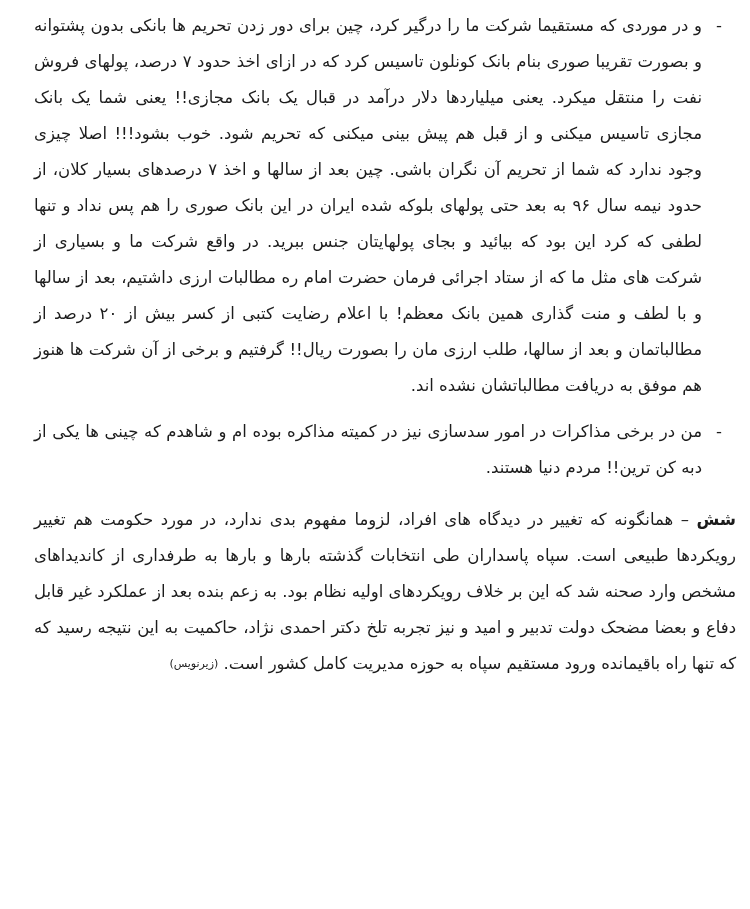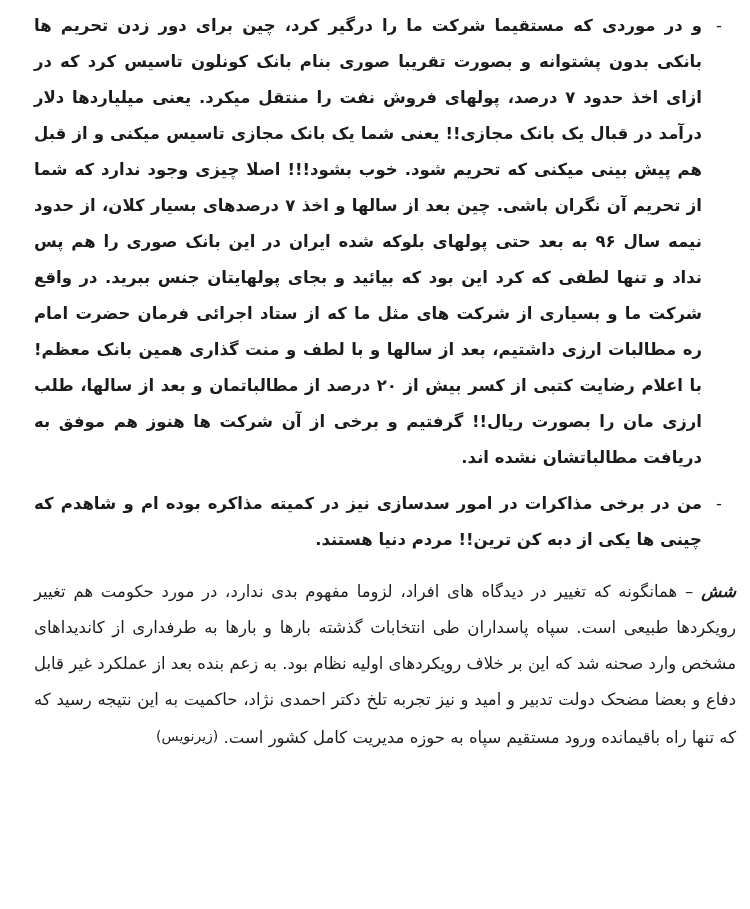--- a/index.html
+++ b/index.html
@@ -37,7 +37,6 @@
     flex: 1;
     margin: 0;
     text-align: justify;
-    font-weight: bold;
   }
   .para {
     margin: 16px 0 0 0;

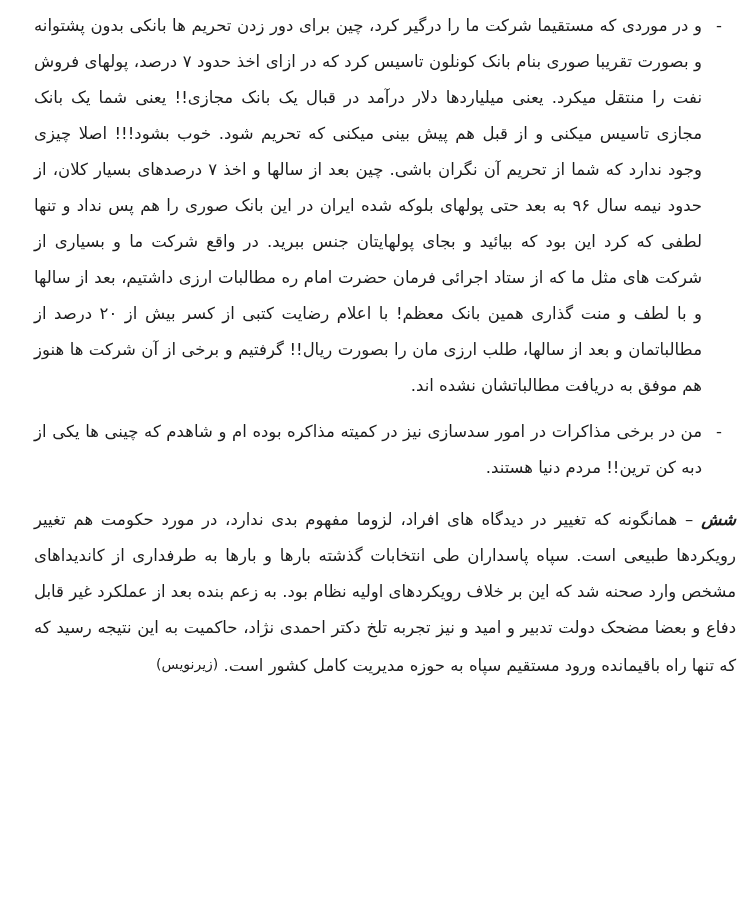--- a/index.html
+++ b/index.html
@@ -43,7 +43,6 @@
   }
   .lead-bold {
     font-weight: bold;
-    font-style: italic;
   }
   .footnote {
     font-size: 14px;

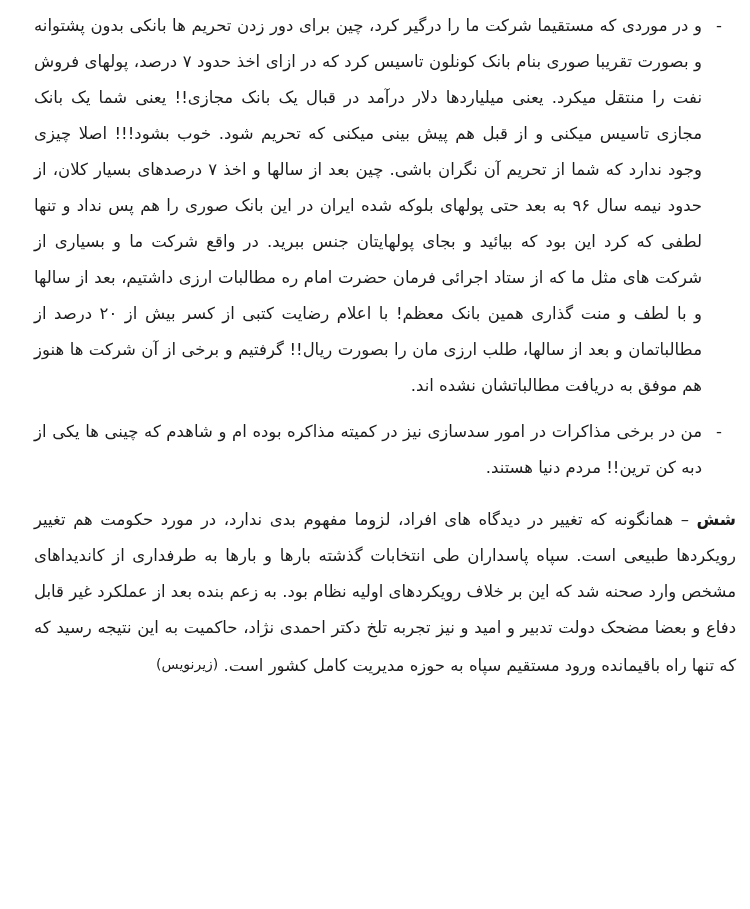--- a/index.html
+++ b/index.html
@@ -45,7 +45,7 @@
     font-weight: bold;
   }
   .footnote {
-    font-size: 14px;
+    font-size: 11px;
     vertical-align: 2px;
     margin-top: 20px;
   }

